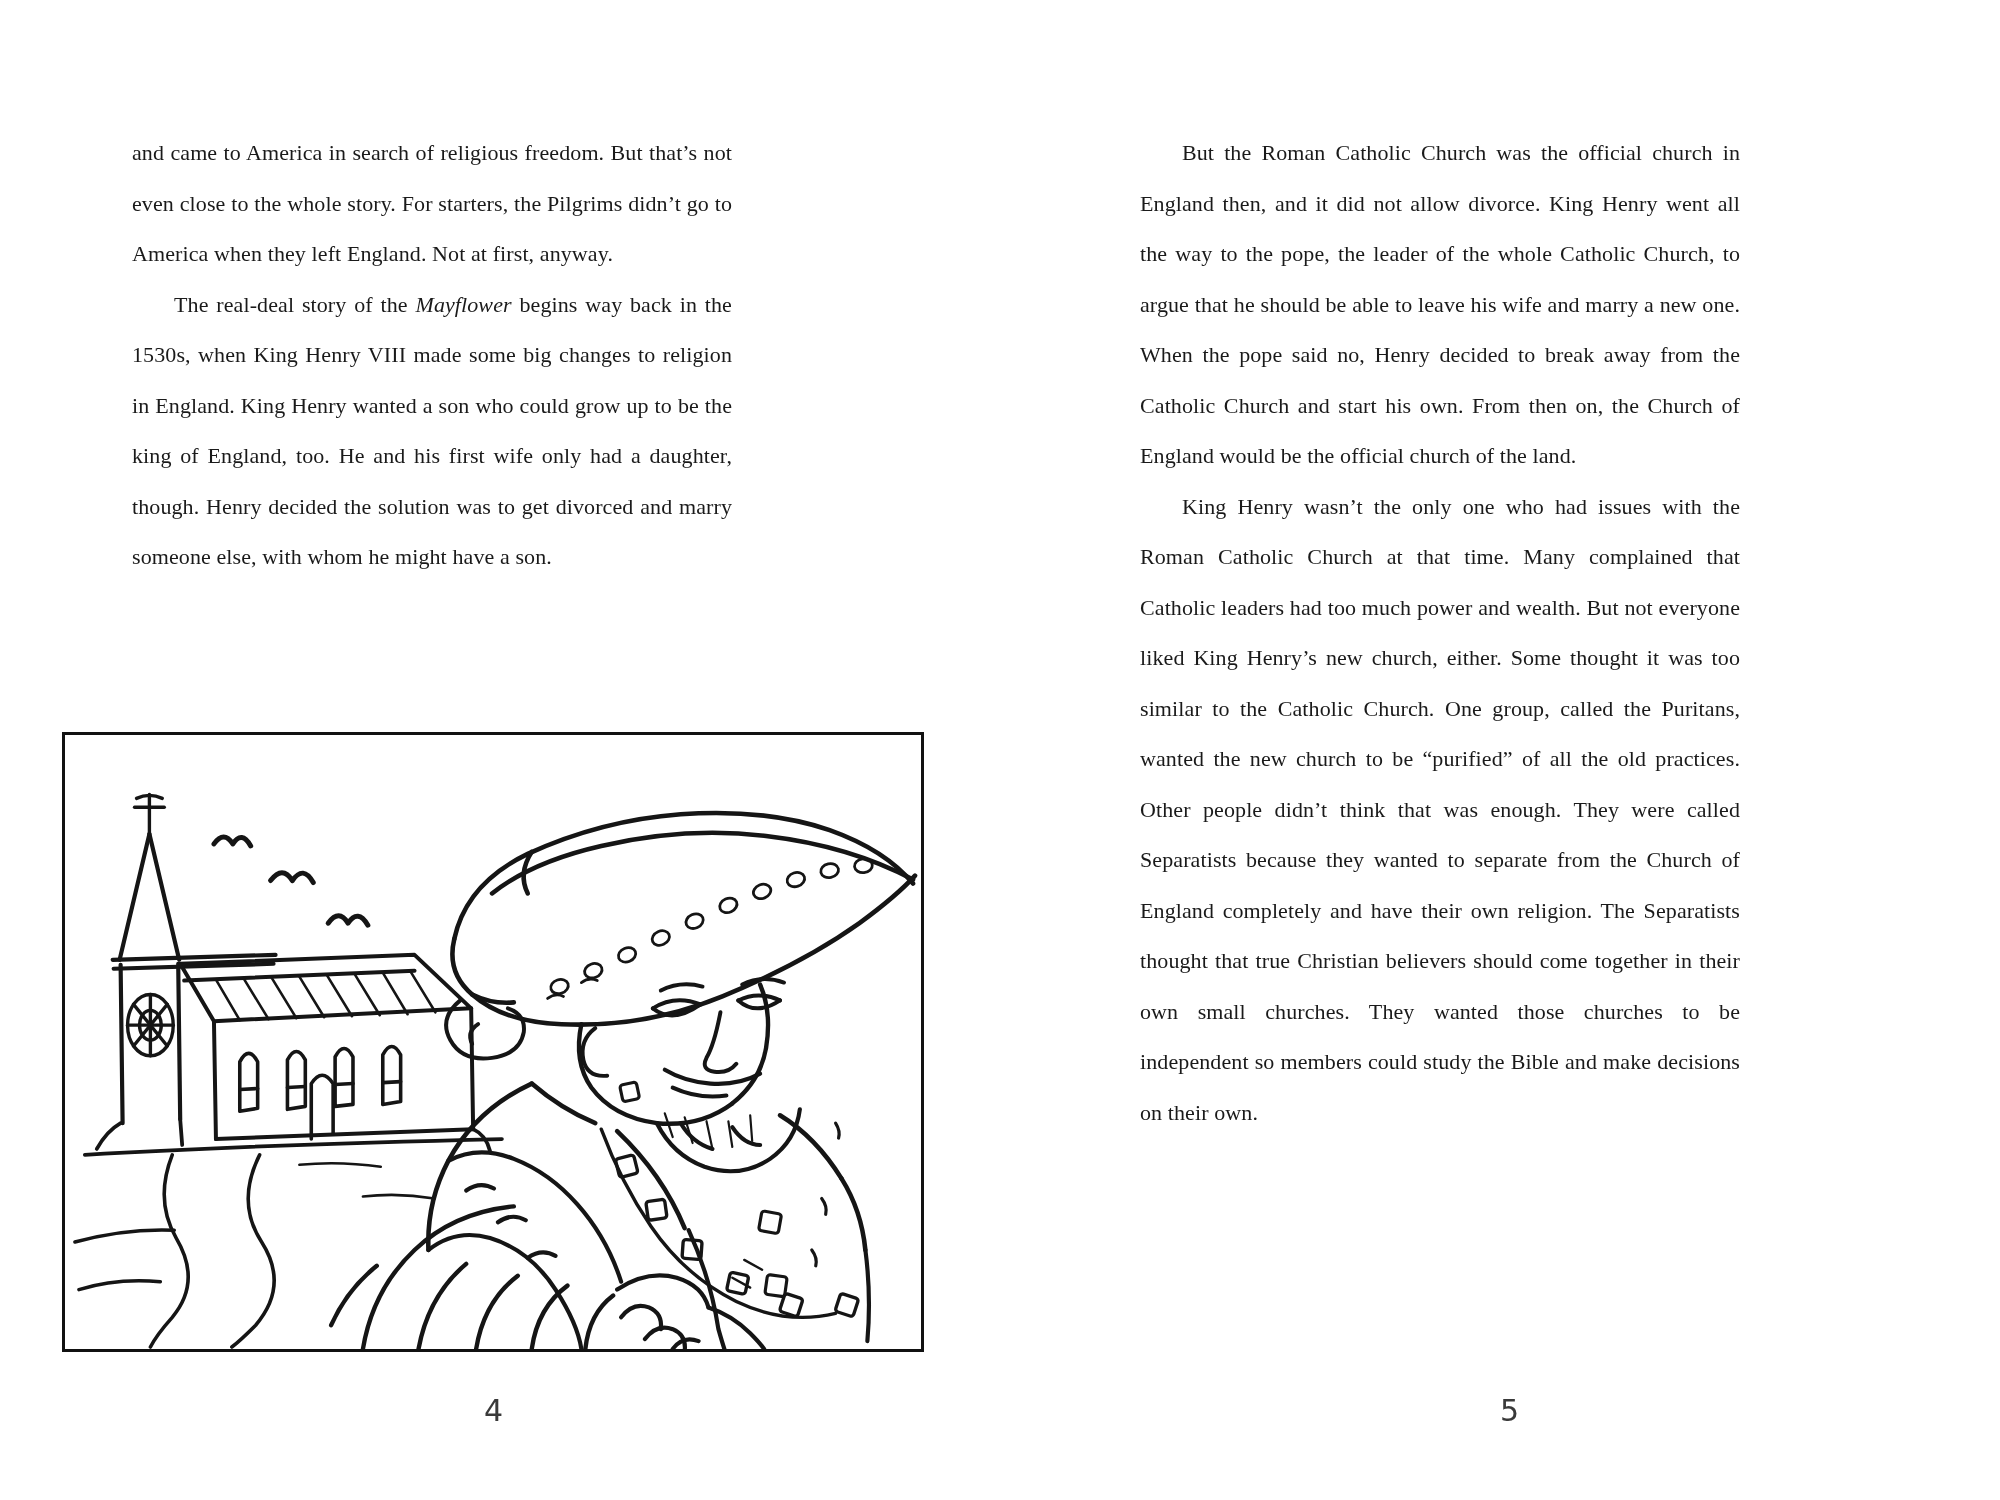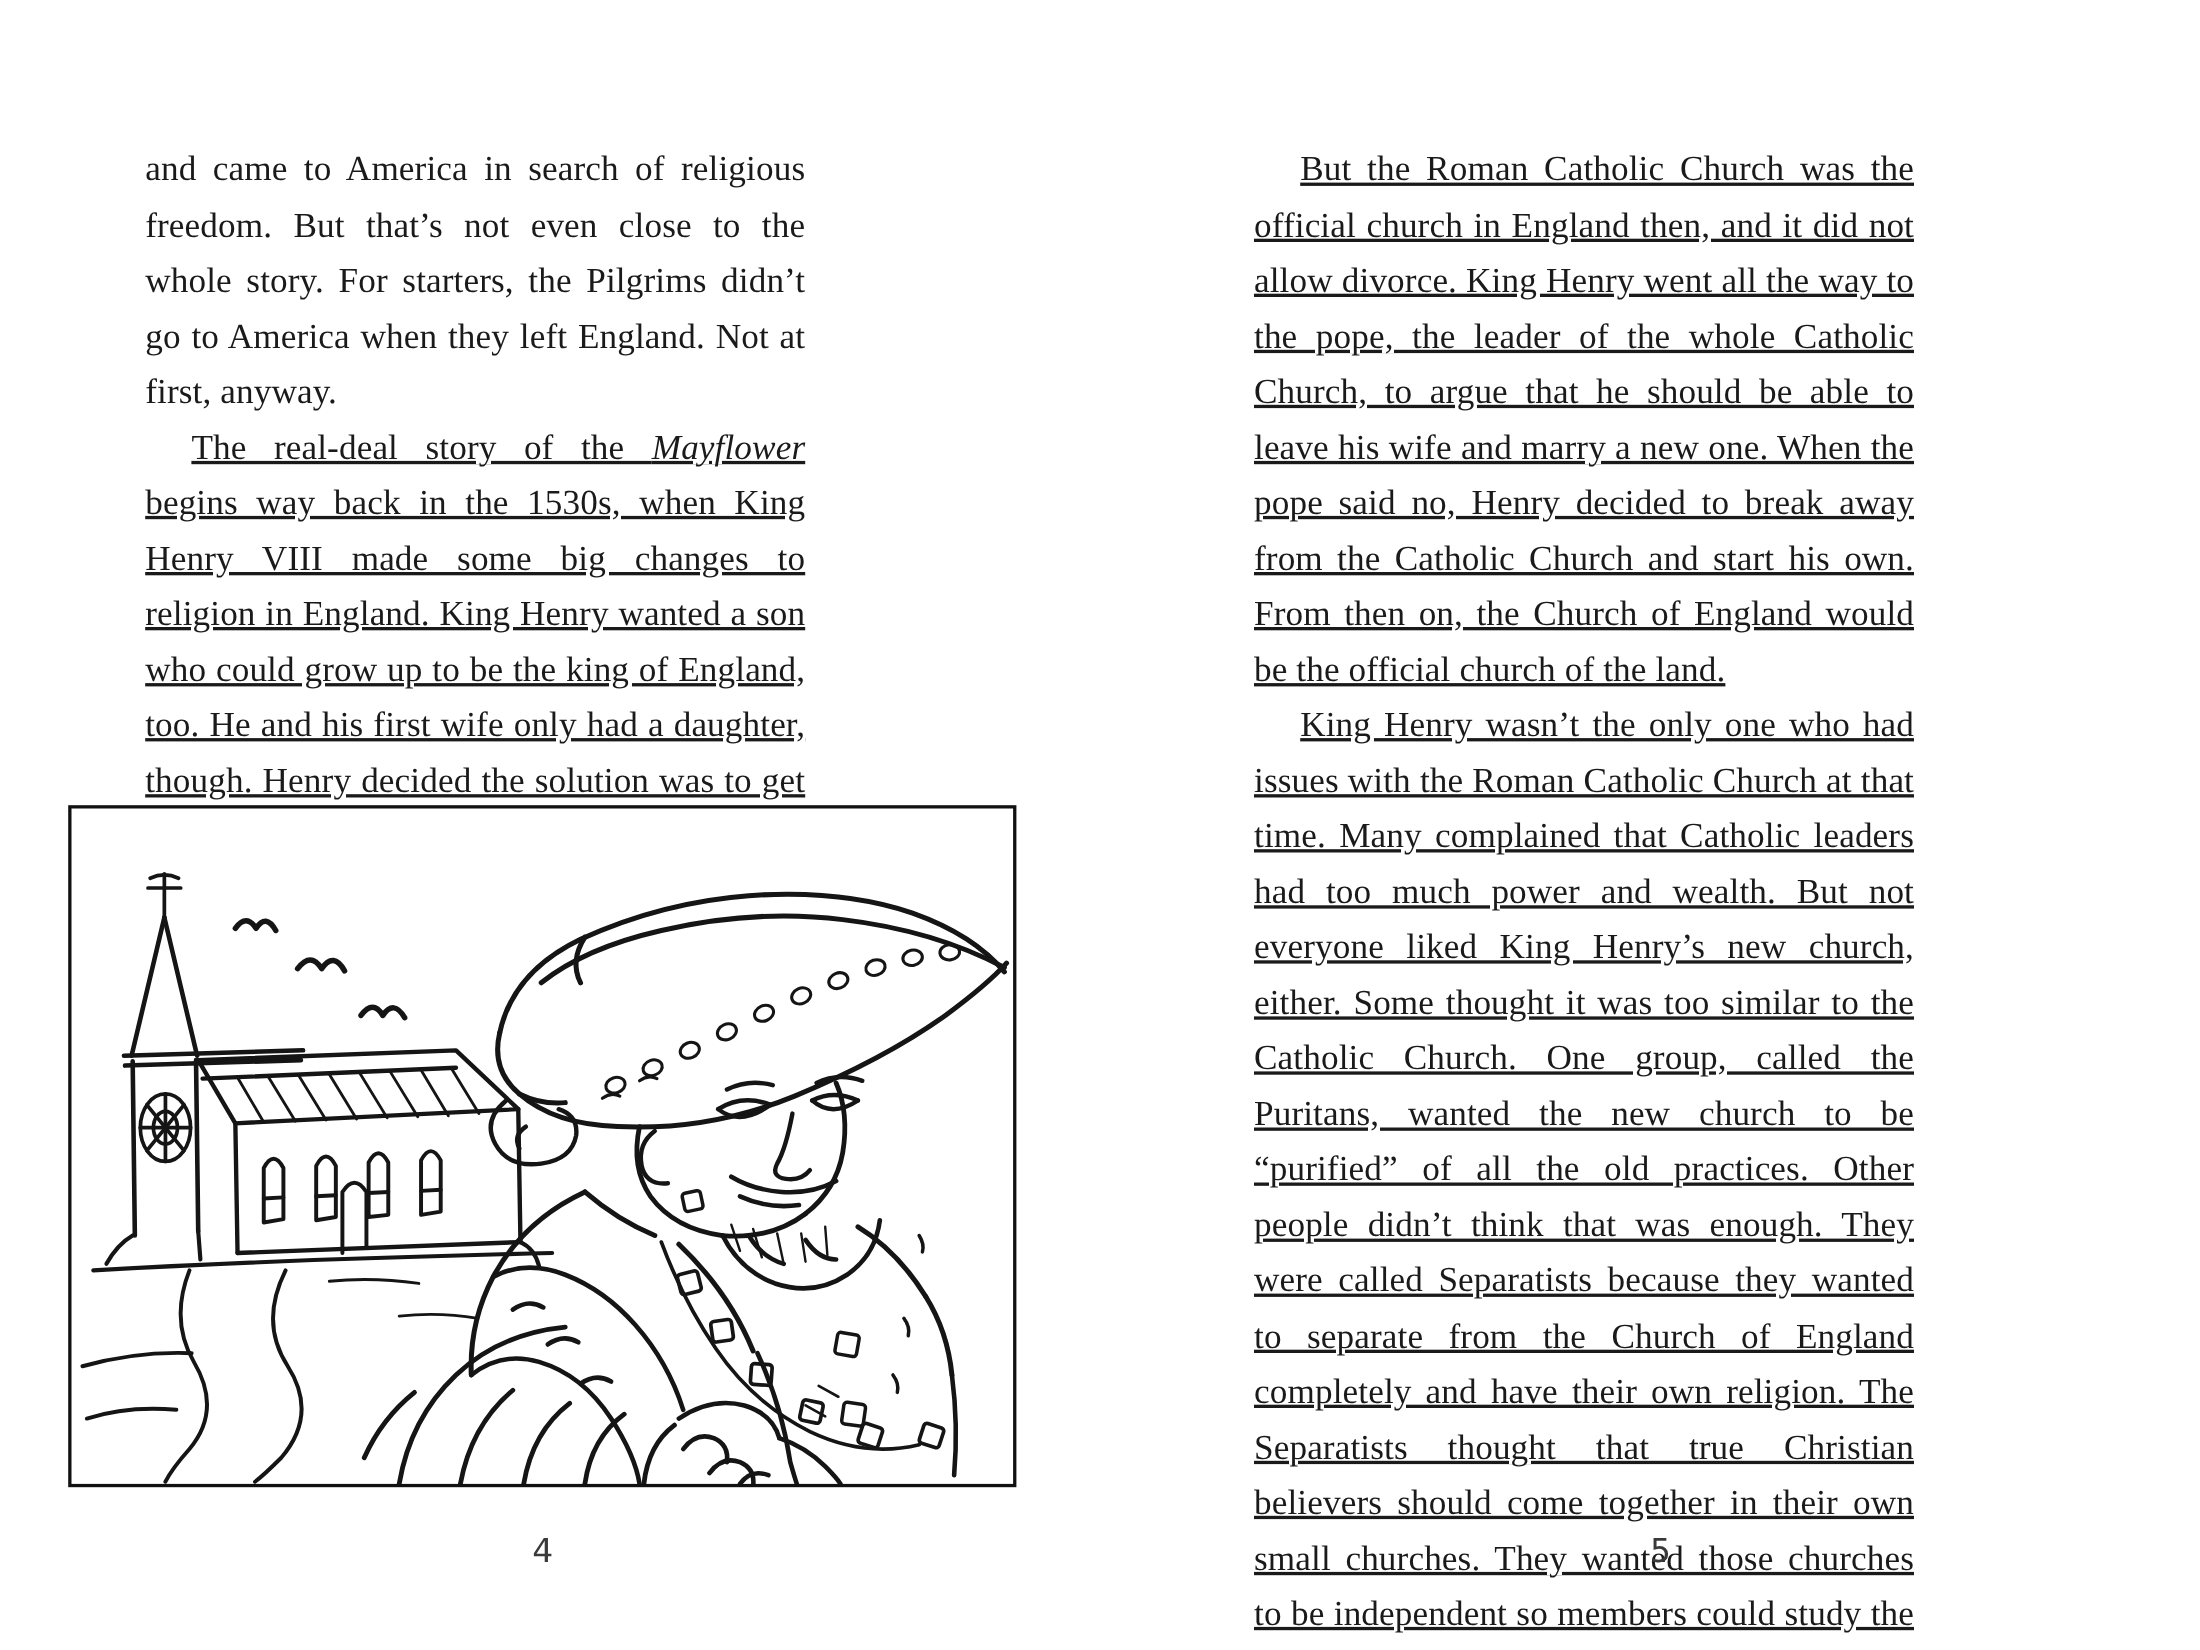--- a/index.html
+++ b/index.html
@@ -32,7 +32,7 @@
 
   p.para{
     margin:0;
-    font-size:32px;
+    font-size:22px;
     line-height:50.5px;
     text-align:justify;
     text-justify:inter-word;

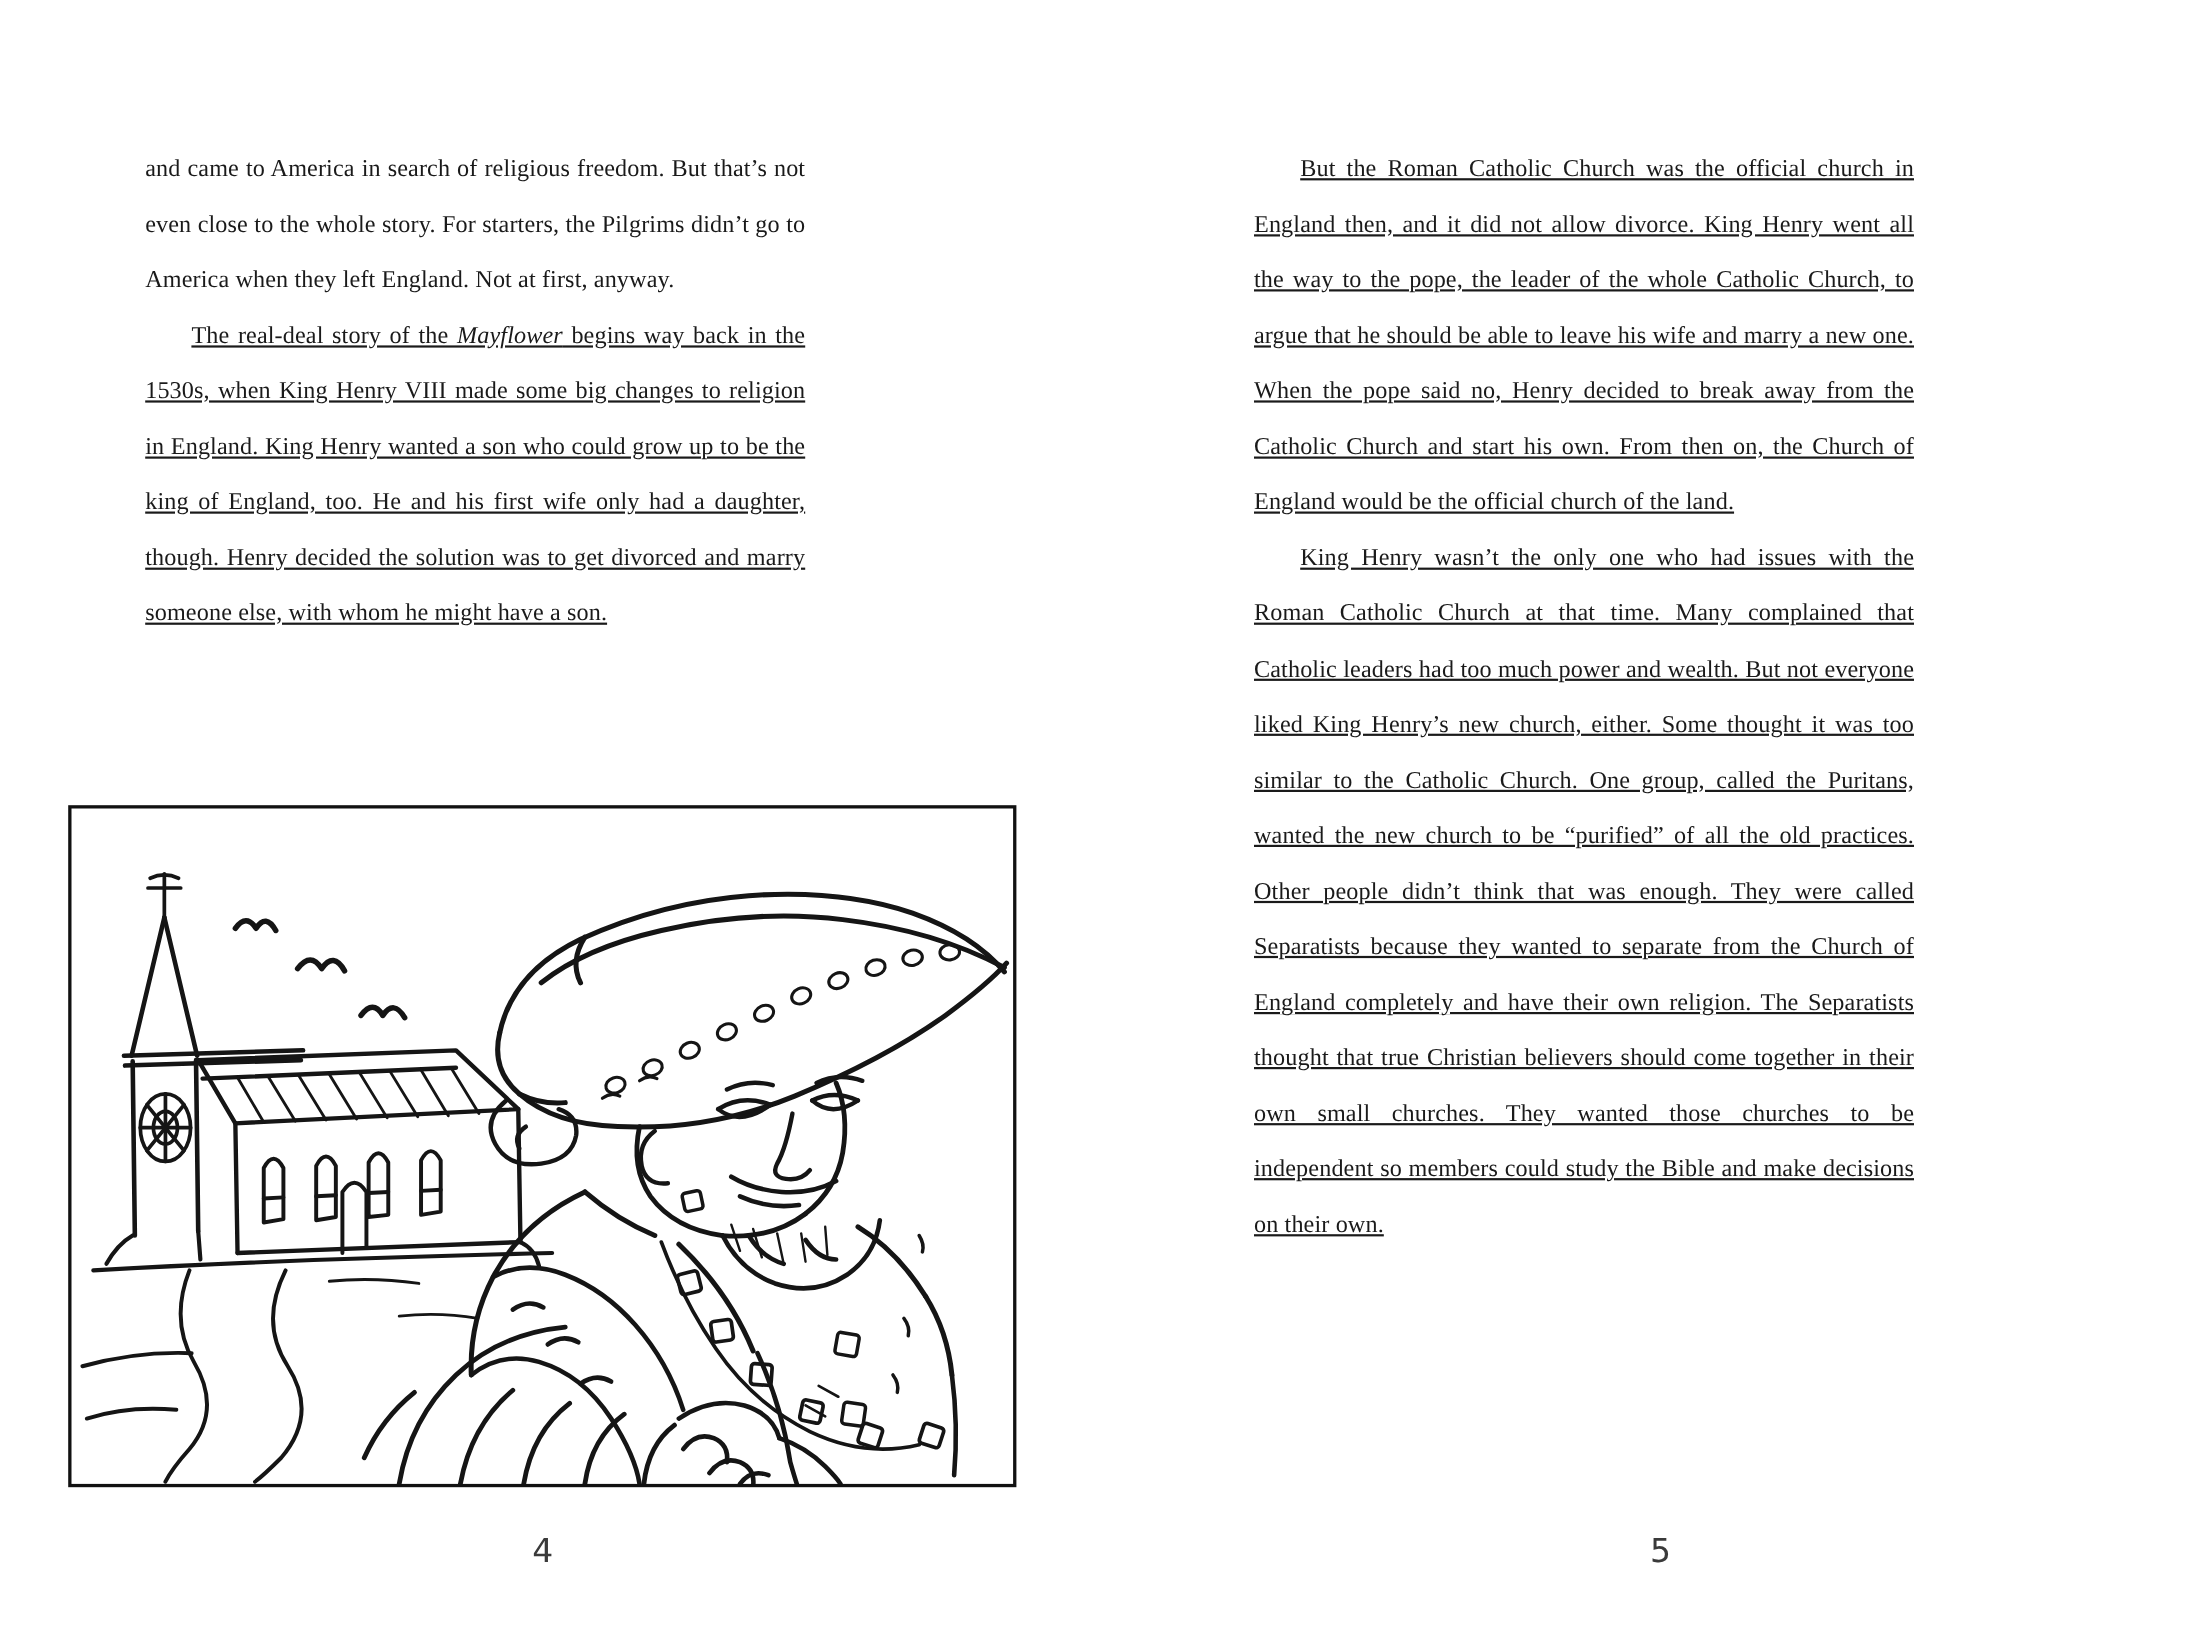--- a/index.html
+++ b/index.html
@@ -41,7 +41,7 @@
     word-spacing:0px;
     hyphens:manual;
   }
-  p.para.indent{text-indent:42px;text-decoration:underline;}
+  p.para.indent{text-indent:42px;}
   p.para em{font-style:italic;}
 
   

